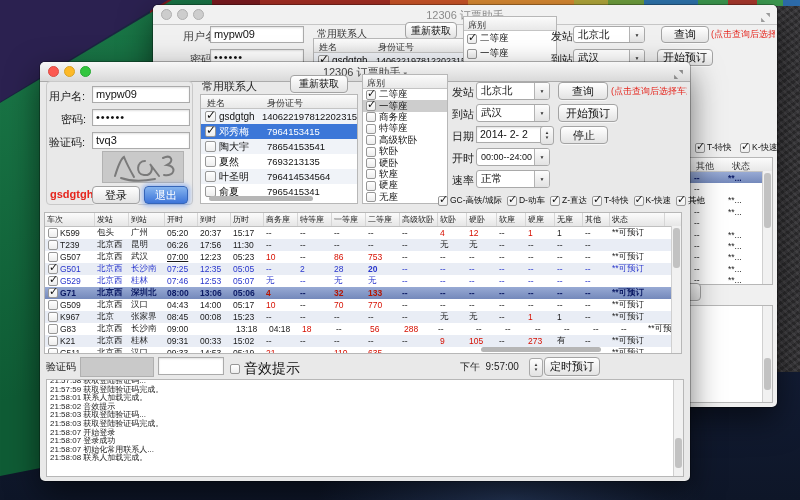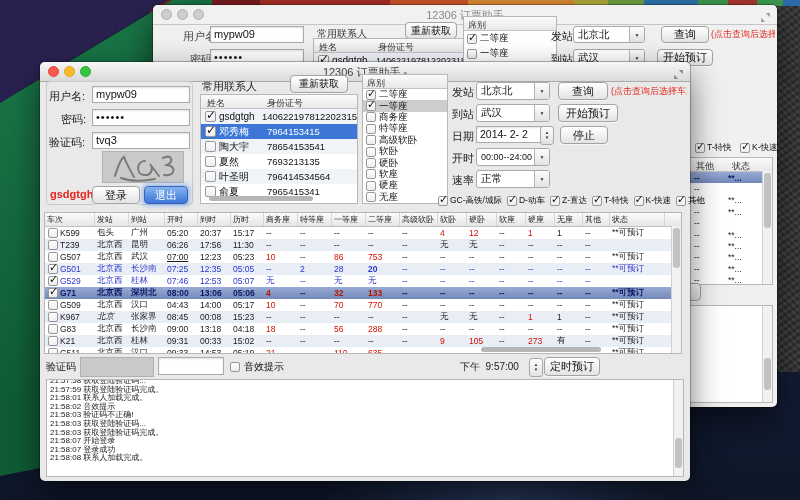--- a/index.html
+++ b/index.html
@@ -629,7 +629,7 @@
               <span class="cb"></span>
               <span>K967</span>
             </span>
-            <span class="td" style="width: 34px; font-style: italic;">北京</span>
+            <span class="td" style="width: 34px;">北京</span>
             <span class="td" style="width: 36px;">张家界</span>
             <span class="td" style="width: 33px;">08:45</span>
             <span class="td" style="width: 33px;">00:08</span>

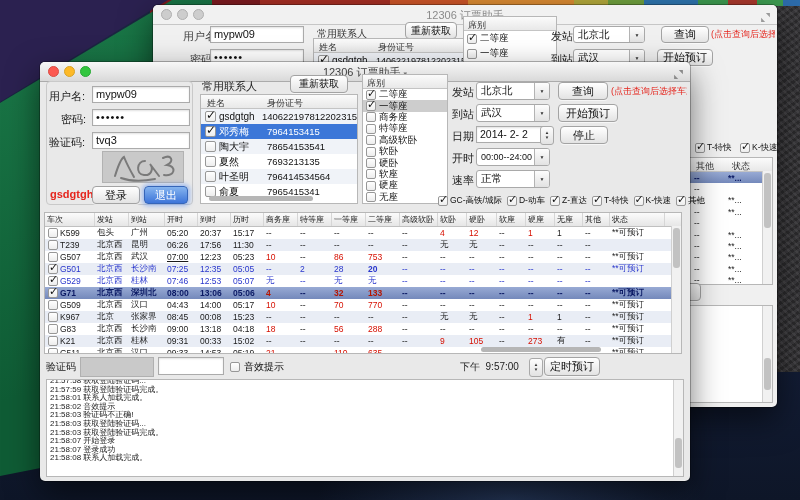--- a/index.html
+++ b/index.html
@@ -655,7 +655,7 @@
             <span class="td" style="width: 34px;">北京西</span>
             <span class="td" style="width: 36px;">长沙南</span>
             <span class="td" style="width: 33px;">09:00</span>
-            <span class="td" style="width: 33px;">13:18</span>
+            <span class="td" style="width: 33px; margin-left: 36px;">13:18</span>
             <span class="td" style="width: 33px;">04:18</span>
             <span class="td red" style="width: 34px;">18</span>
             <span class="td" style="width: 34px;">--</span>

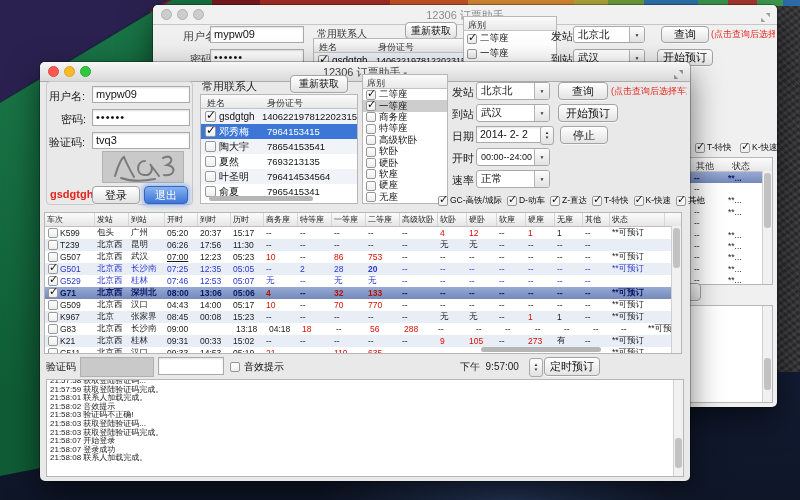--- a/index.html
+++ b/index.html
@@ -726,7 +726,7 @@
     <div class="lbl sm" style="left:6px;top:279px;">验证码</div>
     <div class="abs" style="left:40px;top:276px;width:72px;height:18px;background:#c9c9c9;border:1px solid #b0b0b0;"></div>
     <div class="input" style="left:118px;top:276px;width:58px;height:16px;"></div>
-    <div class="f-item" style="position:absolute;left:190px;top:279px;font-size:10px;">
+    <div class="f-item" style="position:absolute;left:190px;top:279px;font-size:14px;">
       <span class="cb"></span>
         <span style="margin-left:2px;">音效提示</span>
     </div>

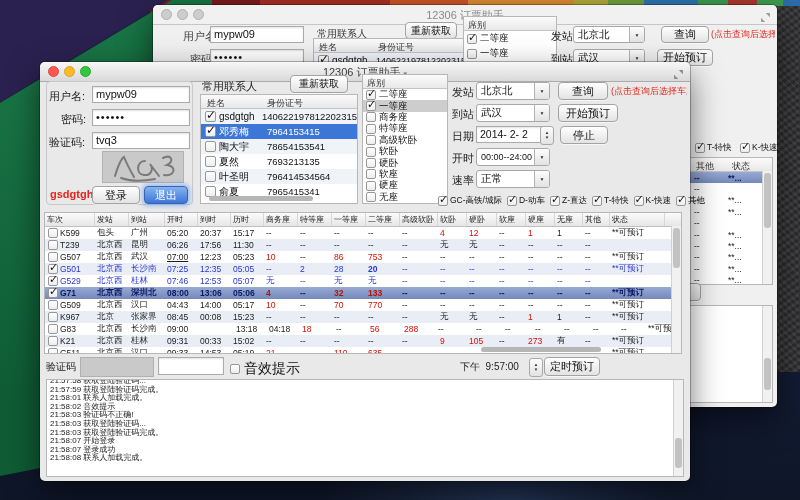--- a/index.html
+++ b/index.html
@@ -745,7 +745,6 @@
           <div class="logline">21:57:59 获取登陆验证码完成。</div>
           <div class="logline">21:58:01 联系人加载完成。</div>
           <div class="logline">21:58:02 音效提示</div>
-          <div class="logline">21:58:03 验证码不正确!</div>
           <div class="logline">21:58:03 获取登陆验证码...</div>
           <div class="logline">21:58:03 获取登陆验证码完成。</div>
           <div class="logline">21:58:07 开始登录</div>

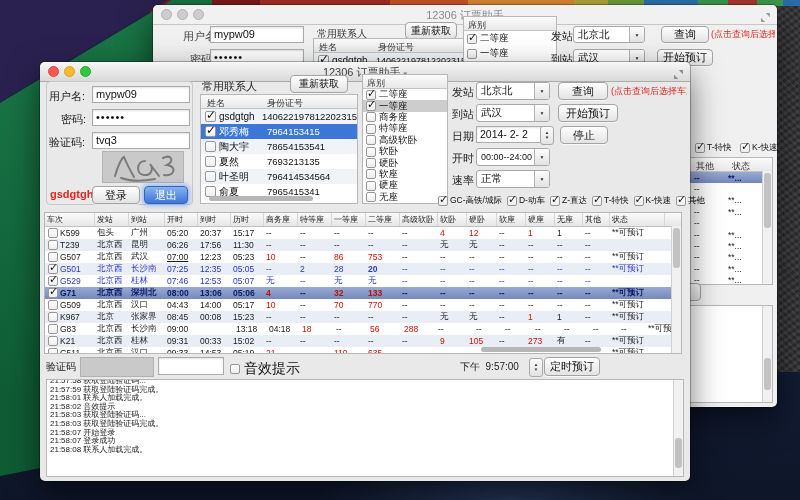--- a/index.html
+++ b/index.html
@@ -749,6 +749,7 @@
           <div class="logline">21:58:03 获取登陆验证码完成。</div>
           <div class="logline">21:58:07 开始登录</div>
           <div class="logline">21:58:07 登录成功</div>
+          <div class="logline">21:58:07 初始化常用联系人...</div>
           <div class="logline">21:58:08 联系人加载完成。</div>
         </div>
       <div class="vsb" style="top:0;">

